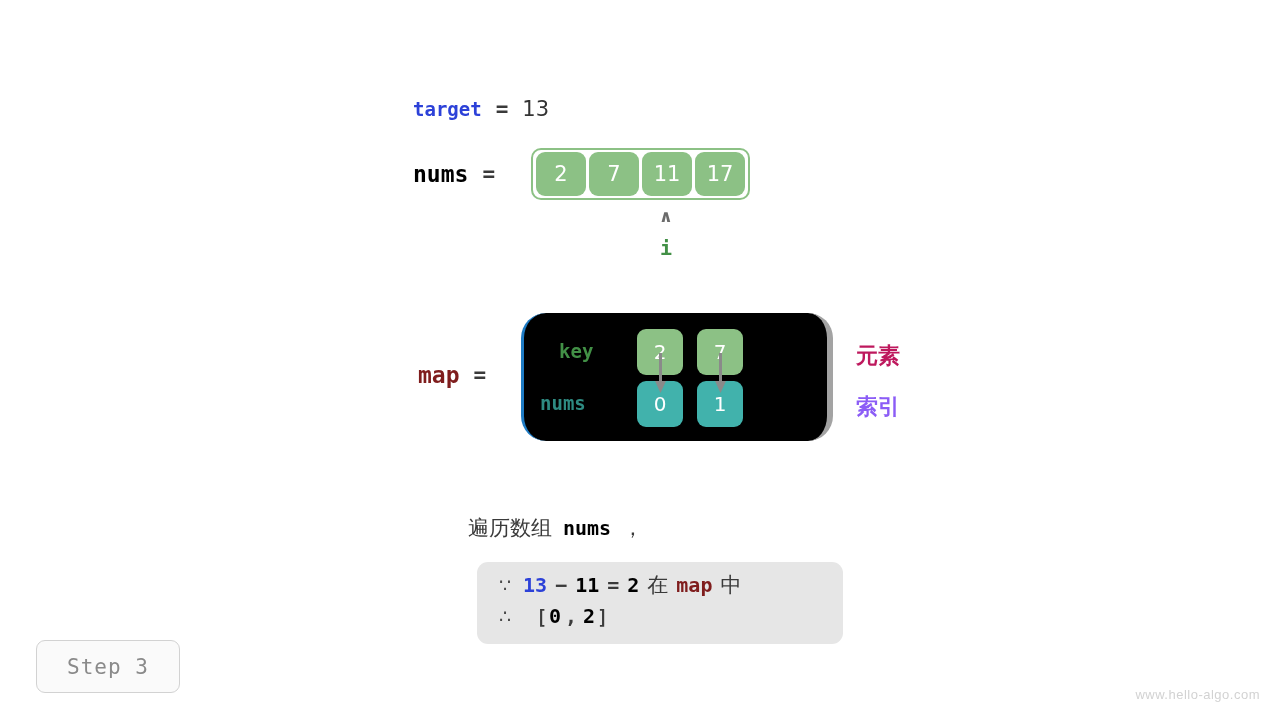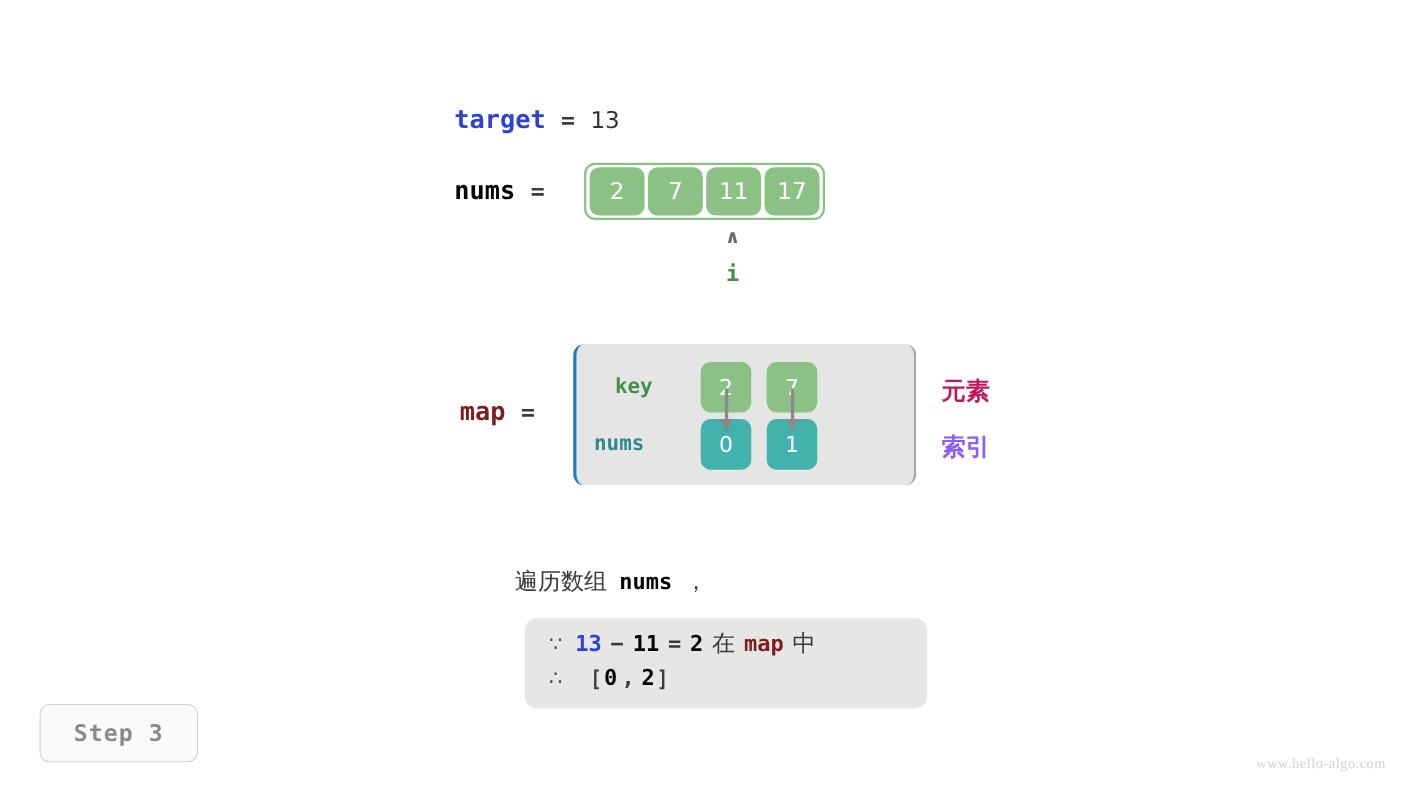--- a/index.html
+++ b/index.html
@@ -39,7 +39,7 @@
     gap: 14px;
     white-space: nowrap;
   }
-  #target-row .name { font-size: 23px; }
+  #target-row .name { font-size: 19px; }
   #target-row .eq {
     font-size: 21px;
     color: #3A3A3A;

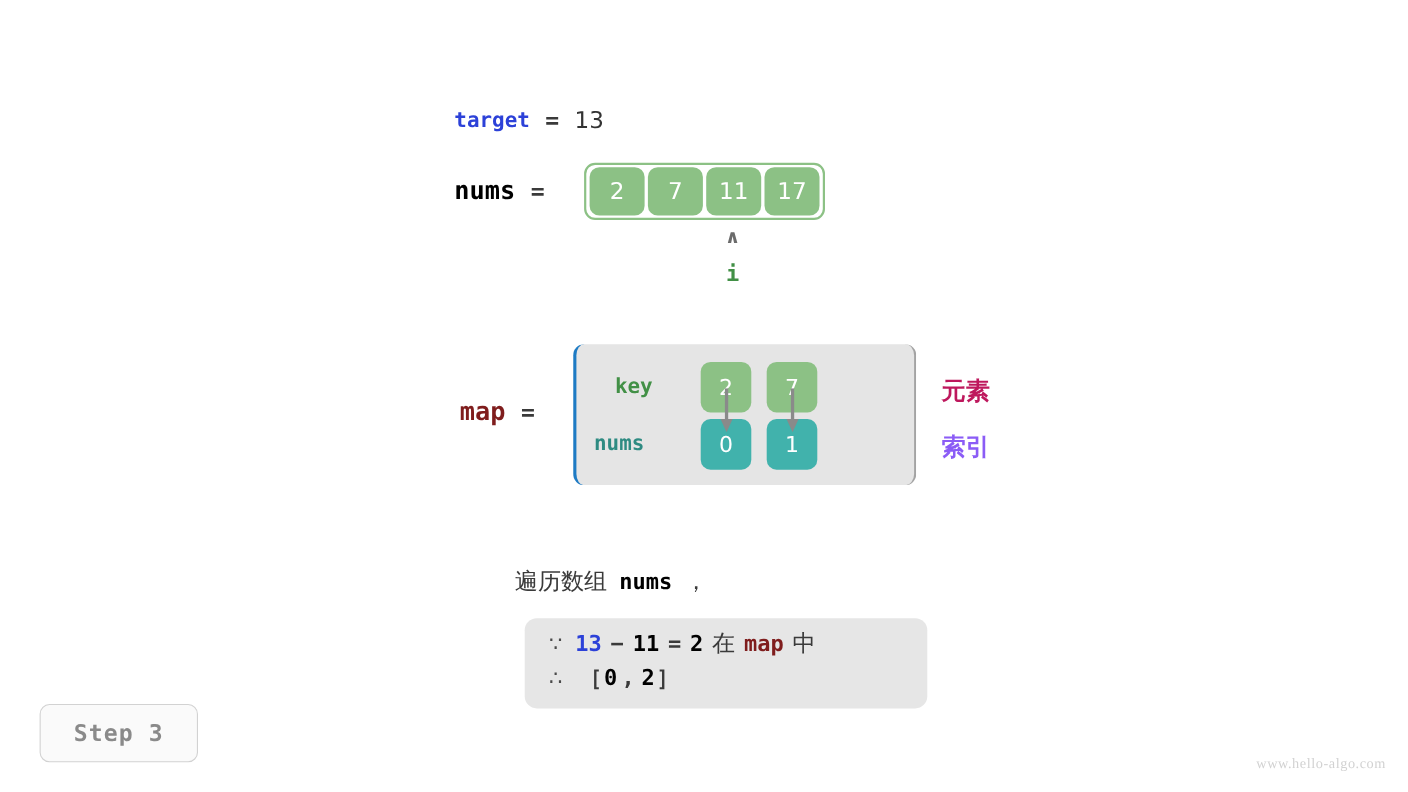--- a/index.html
+++ b/index.html
@@ -145,10 +145,10 @@
     top: 313px;
     width: 312px;
     height: 128px;
-    background: #e5e5e5;
-    border-radius: 10px;
+    background: #000000;
+    border-radius: 25px;
     border-left: 3px solid #1E7BC4;
-    border-right: 2px solid #a3a3a3;
+    border-right: 6px solid #a3a3a3;
     box-sizing: border-box;
   }
   .map-rowlabel {

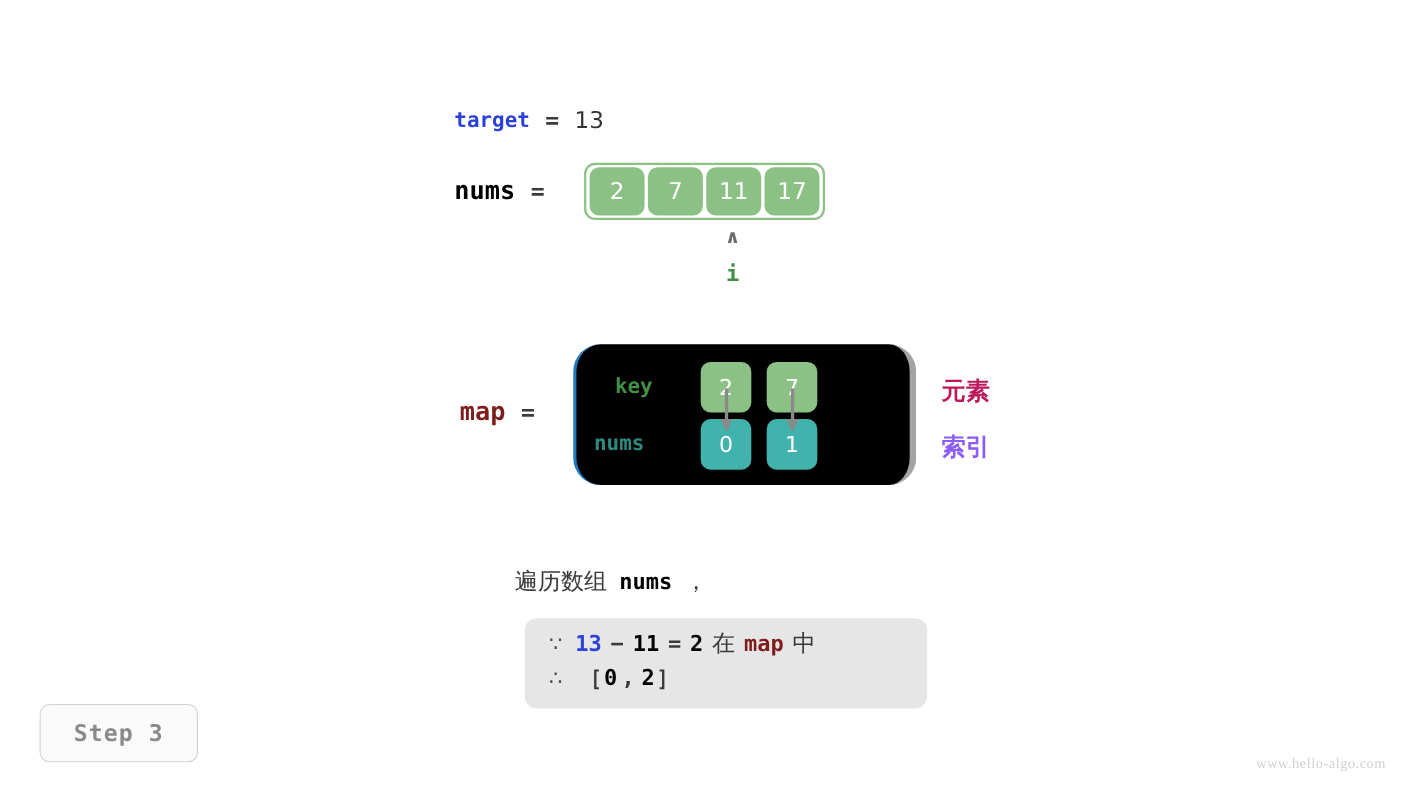--- a/index.html
+++ b/index.html
@@ -262,7 +262,7 @@
     align-items: center;
     justify-content: center;
     font-family: "DejaVu Sans Mono", monospace;
-    font-weight: bold;
+    font-weight: normal;
     font-size: 21px;
     color: #8A8A8A;
     box-sizing: border-box;

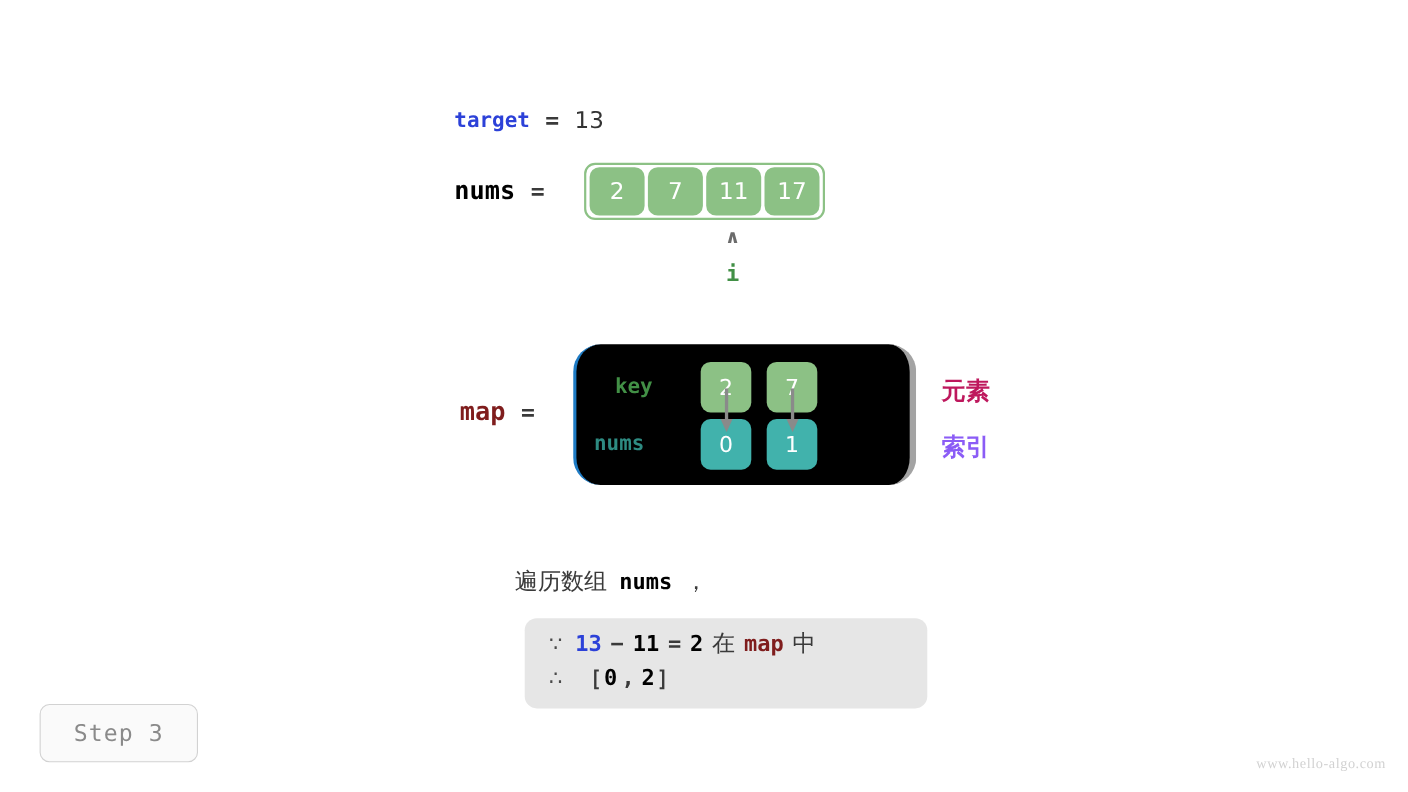--- a/index.html
+++ b/index.html
@@ -274,7 +274,7 @@
     position: absolute;
     right: 20px;
     bottom: 18px;
-    font-family: Liberation Serif, serif;
+    font-family: Liberation Sans, sans-serif;
     font-size: 13px;
     color: #D2D2D2;
     letter-spacing: 0.5px;

